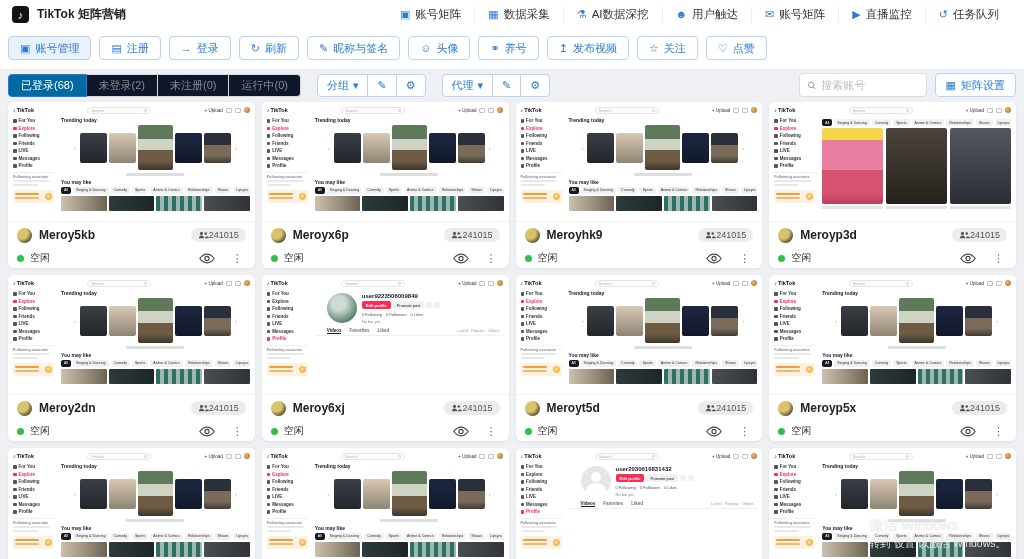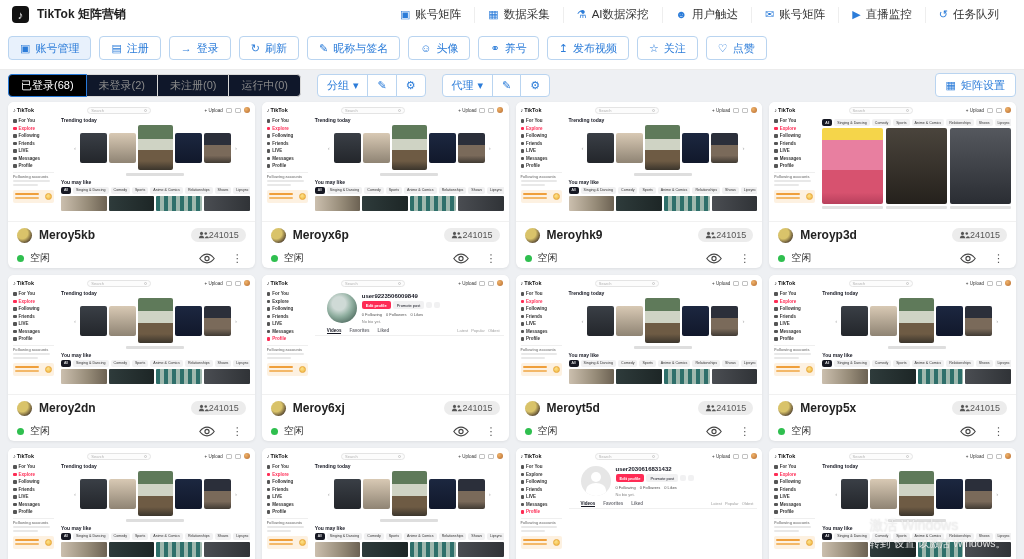--- a/index.html
+++ b/index.html
@@ -33,7 +33,7 @@
     border:1px solid #d9d9d9; margin-left:-1px; display:flex; align-items:center; cursor:pointer; }
   .f-tab:first-child { margin-left:0; border-radius:4px 0 0 4px; }
   .f-tab:last-child { border-radius:0 4px 4px 0;text-align:right; }
-  .f-tab.active { background:#000000; border-color:#2779d8; color:#fff; z-index:1; }
+  .f-tab.active { background:#0369a1; border-color:#2779d8; color:#fff; z-index:1; }
   .seg-group { display:flex; }
   .seg { height:23px; padding:0 9px; font-size:11px; color:#2b7cd9; background:#fff;
     border:1px solid #b9d4f0; margin-left:-1px; display:flex; align-items:center; gap:4px; cursor:pointer; }

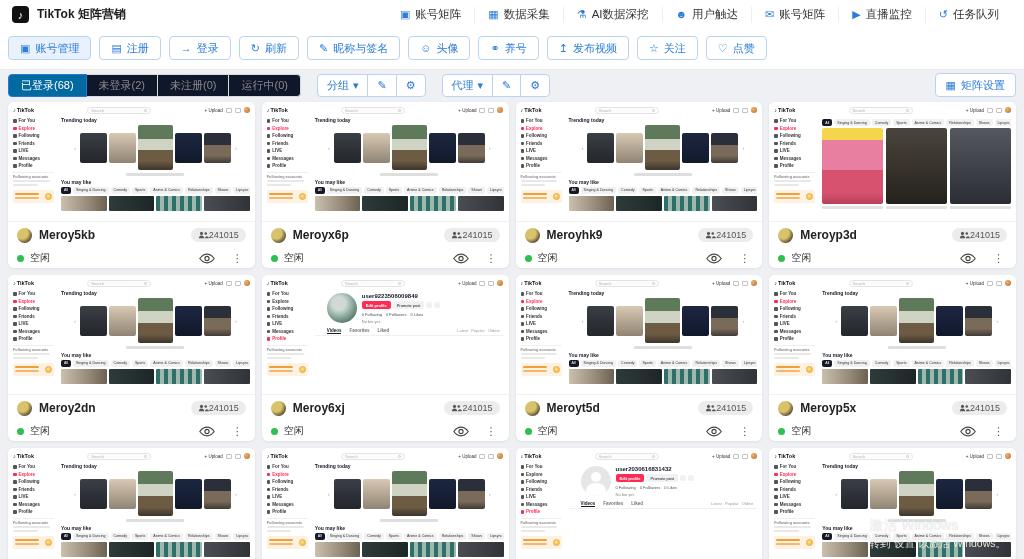--- a/index.html
+++ b/index.html
@@ -289,6 +289,13 @@
       </span>
   </div>
   <div class="filter-right">
+    <div class="search-box">
+      <svg width="11" height="11" viewBox="0 0 16 16">
+          <circle cx="7" cy="7" r="4.5" fill="none" stroke="#999" stroke-width="1.6"></circle>
+          <line x1="10.5" y1="10.5" x2="14" y2="14" stroke="#999" stroke-width="1.6"></line>
+        </svg>
+      <input type="text" placeholder="搜索账号" style="">
+    </div>
     <span class="settings-btn">
       <span>▦</span>
       <span>矩阵设置</span>

